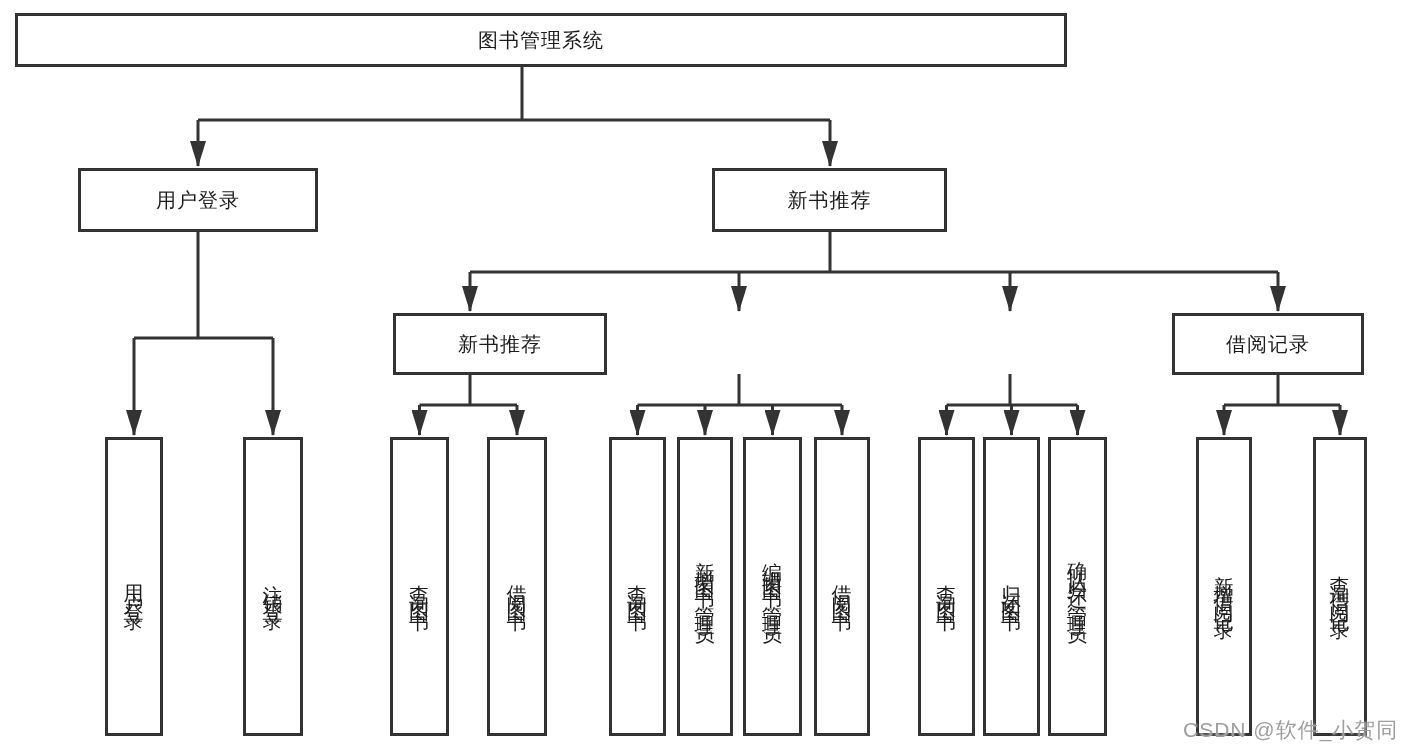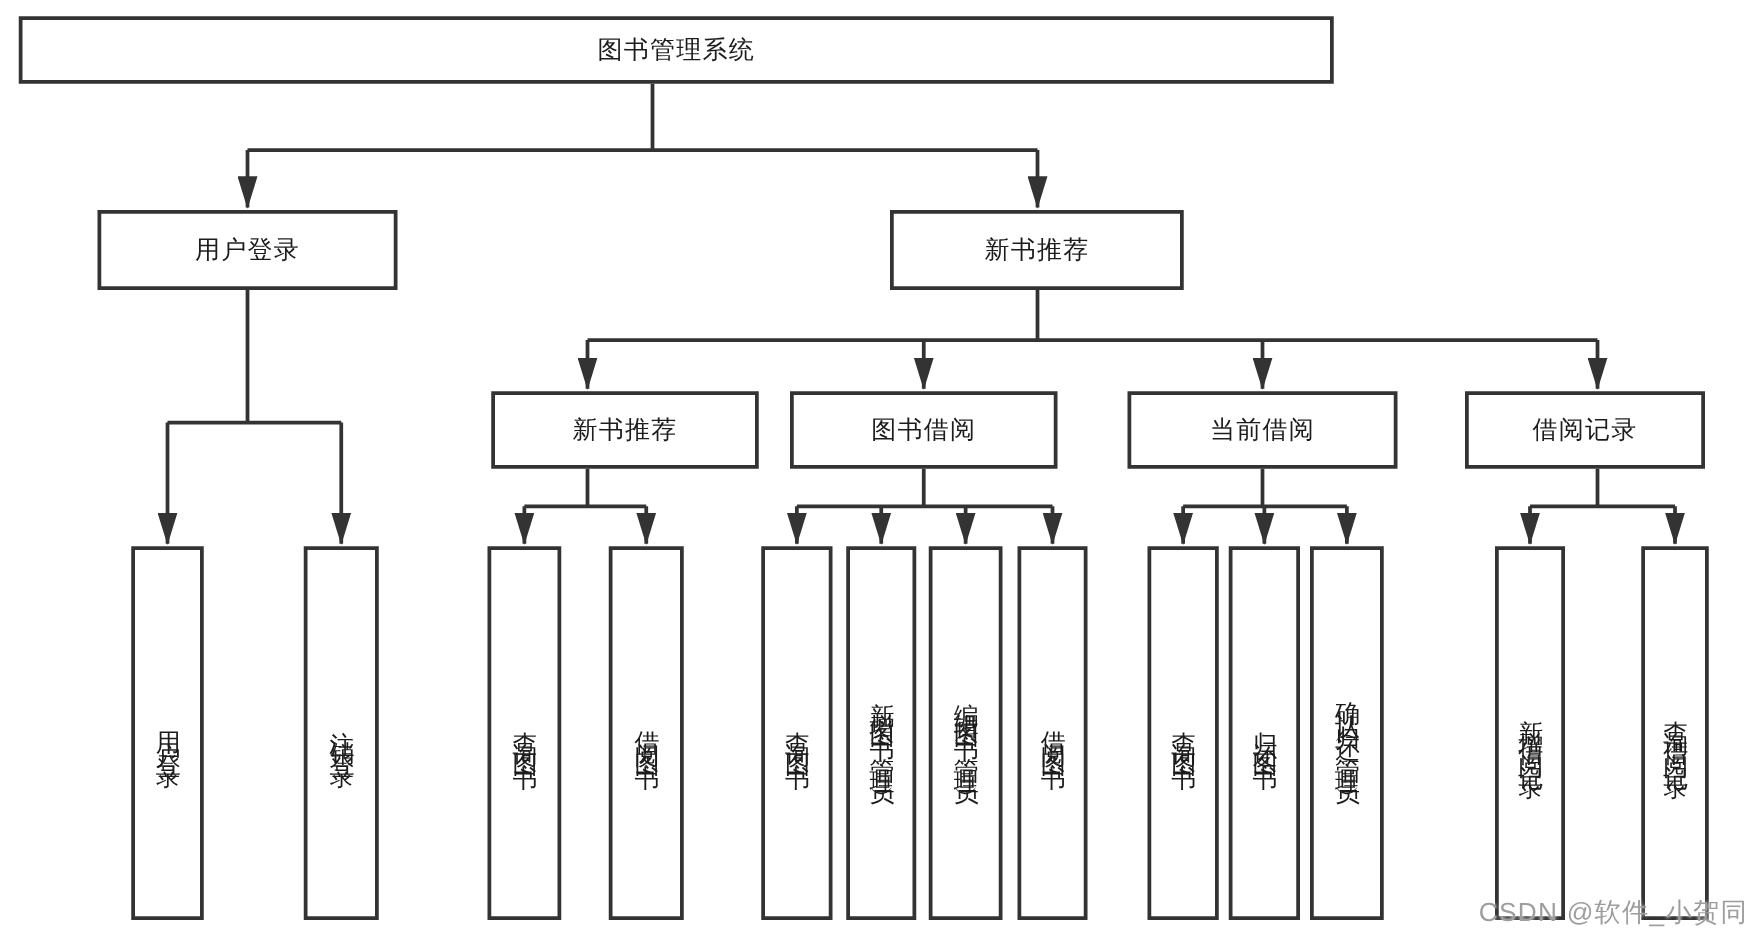--- a/index.html
+++ b/index.html
@@ -94,7 +94,6 @@
   <div class="box hbox" style="left:712px;top:168px;width:235px;height:64px;">新书推荐</div>
 
   <div class="box hbox" style="left:363px;top:313px;width:214px;height:62px;margin-left:30px;">新书推荐</div>
-  <div class="box hbox" style="left:632px;top:313px;width:214px;height:62px;">图书借阅</div>
   <div class="box hbox" style="left:902px;top:313px;width:216px;height:62px;">当前借阅</div>
   <div class="box hbox" style="left:1172px;top:313px;width:192px;height:62px;">借阅记录</div>
 

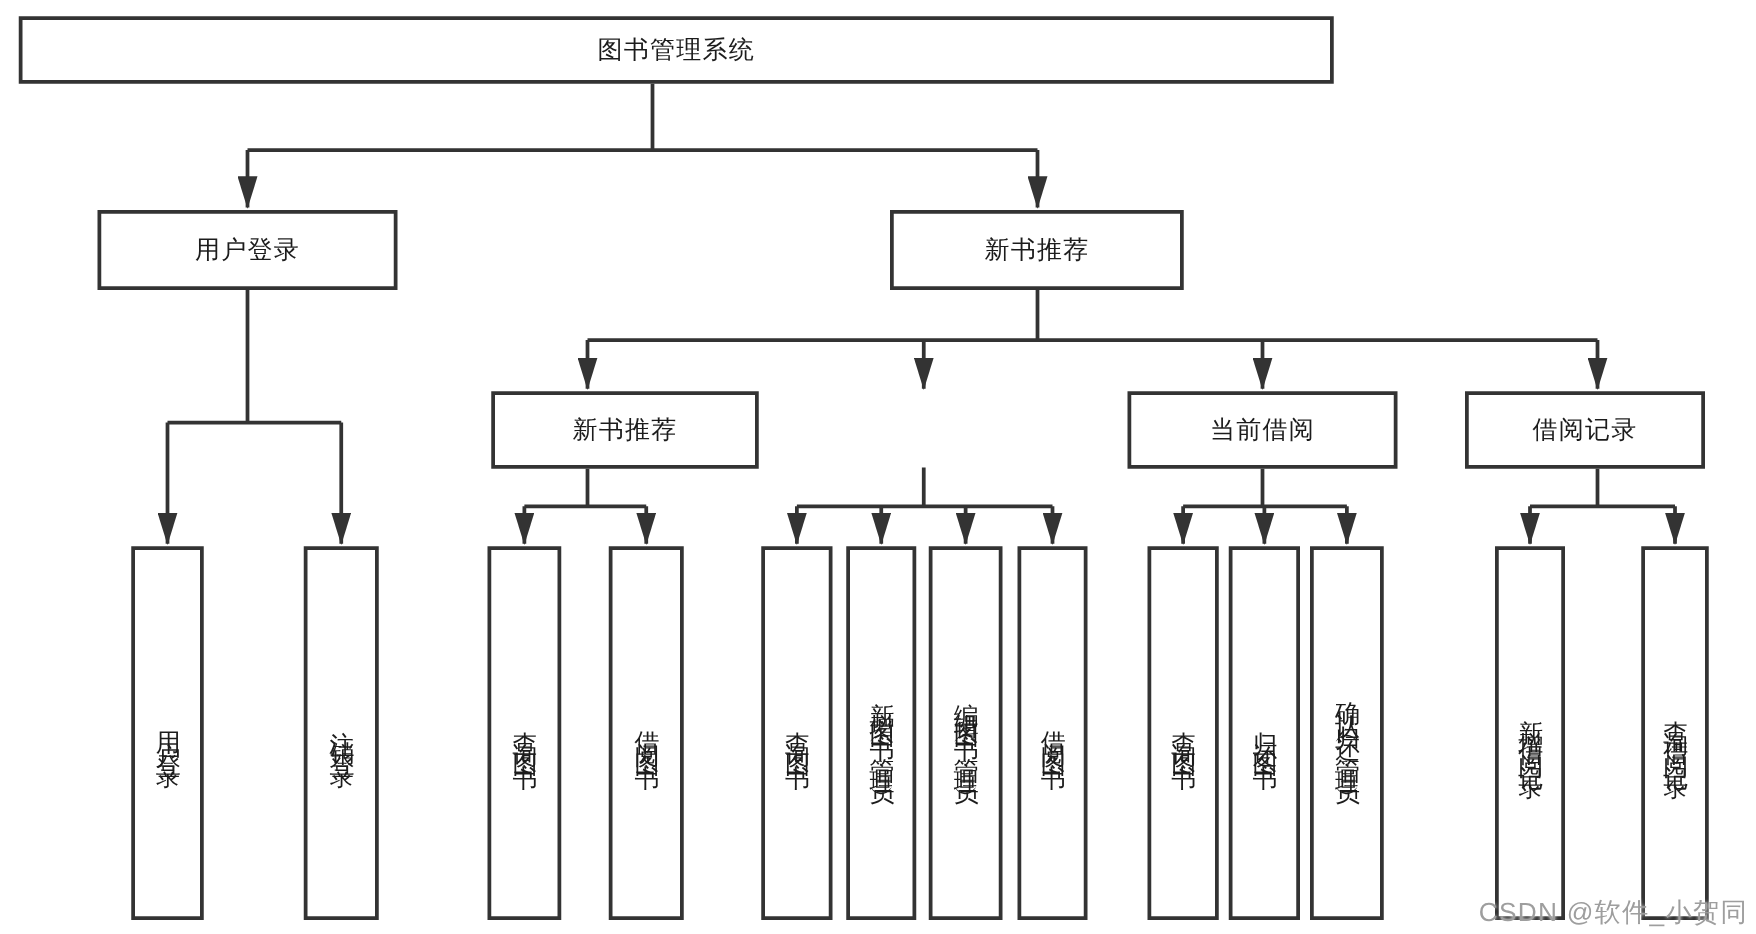--- a/index.html
+++ b/index.html
@@ -94,7 +94,6 @@
   <div class="box hbox" style="left:712px;top:168px;width:235px;height:64px;">新书推荐</div>
 
   <div class="box hbox" style="left:363px;top:313px;width:214px;height:62px;margin-left:30px;">新书推荐</div>
-  <div class="box hbox" style="left:902px;top:313px;width:216px;height:62px;">当前借阅</div>
   <div class="box hbox" style="left:1172px;top:313px;width:192px;height:62px;">借阅记录</div>
 
   <div class="box vbox" style="left:105px;top:437px;width:58px;height:299px;">用户登录</div>

